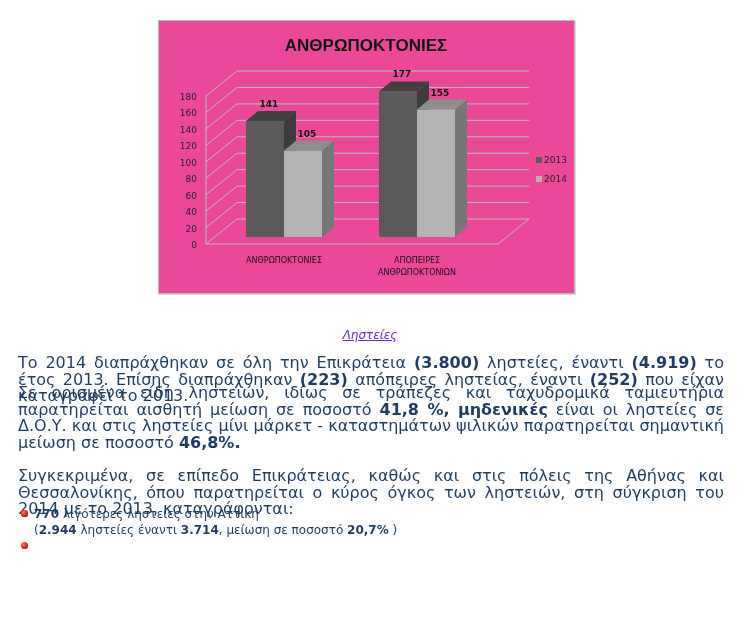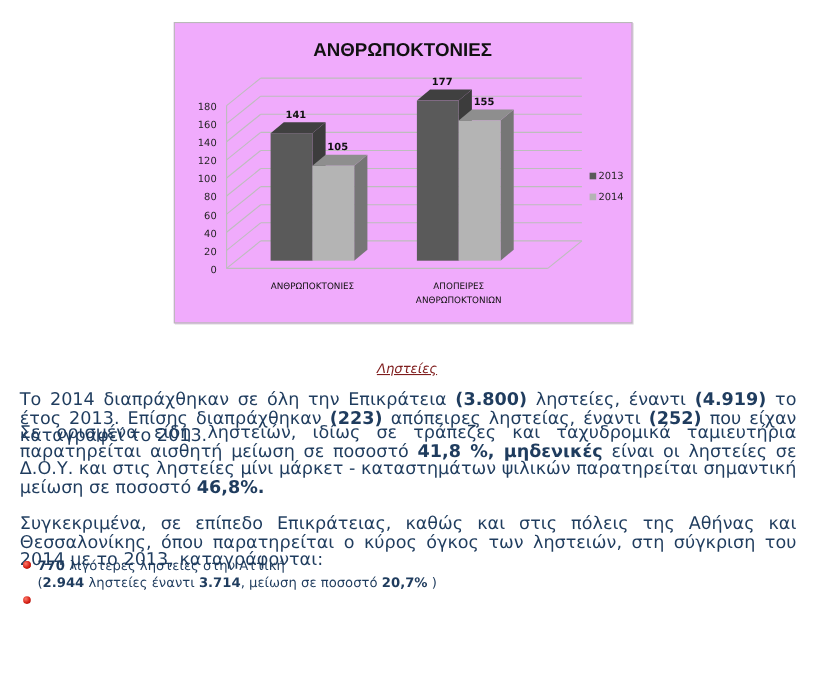--- a/index.html
+++ b/index.html
@@ -6,7 +6,7 @@
   body { width:740px; height:625px; position:relative; overflow:hidden;
          font-family:"DejaVu Sans", sans-serif; color:#1f3c5e; }
   .chart-box { position:absolute; left:158px; top:20px; width:415px; height:272px;
-               border:1px solid #b9b9b9; background:#f0abfc; box-shadow:1px 1px 0 #d8d8d8; }
+               border:1px solid #b9b9b9; background:#ec4899; box-shadow:1px 1px 0 #d8d8d8; }
   .chart-box svg { position:absolute; left:0; top:0; }
   .heading { position:absolute; left:0; width:740px; top:328px; text-align:center;
              font-size:12px; font-style:italic; text-decoration:underline; color:#7f1d1d; }

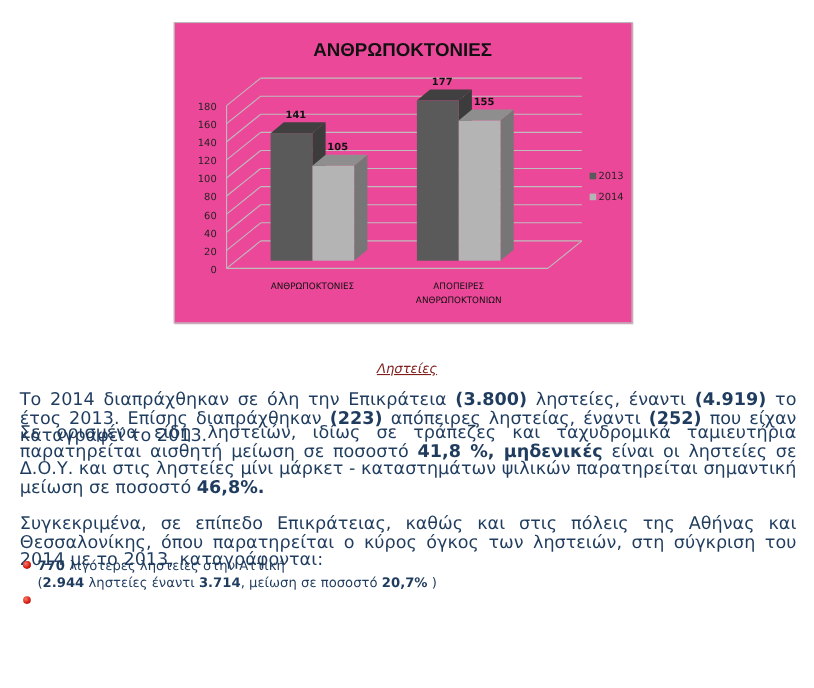--- a/index.html
+++ b/index.html
@@ -9,7 +9,7 @@
                border:1px solid #b9b9b9; background:#ec4899; box-shadow:1px 1px 0 #d8d8d8; }
   .chart-box svg { position:absolute; left:0; top:0; }
   .heading { position:absolute; left:0; width:740px; top:328px; text-align:center;
-             font-size:12px; font-style:italic; text-decoration:underline; color:#7f1d1d; }
+             font-size:12px; font-style:italic; text-decoration:underline; color:#6d28d9; }
   .para { position:absolute; left:18px; width:706px; font-size:16px; line-height:16.5px;
           text-align:justify; color:#1f3c5e; }
   .para b { font-weight:bold; }

